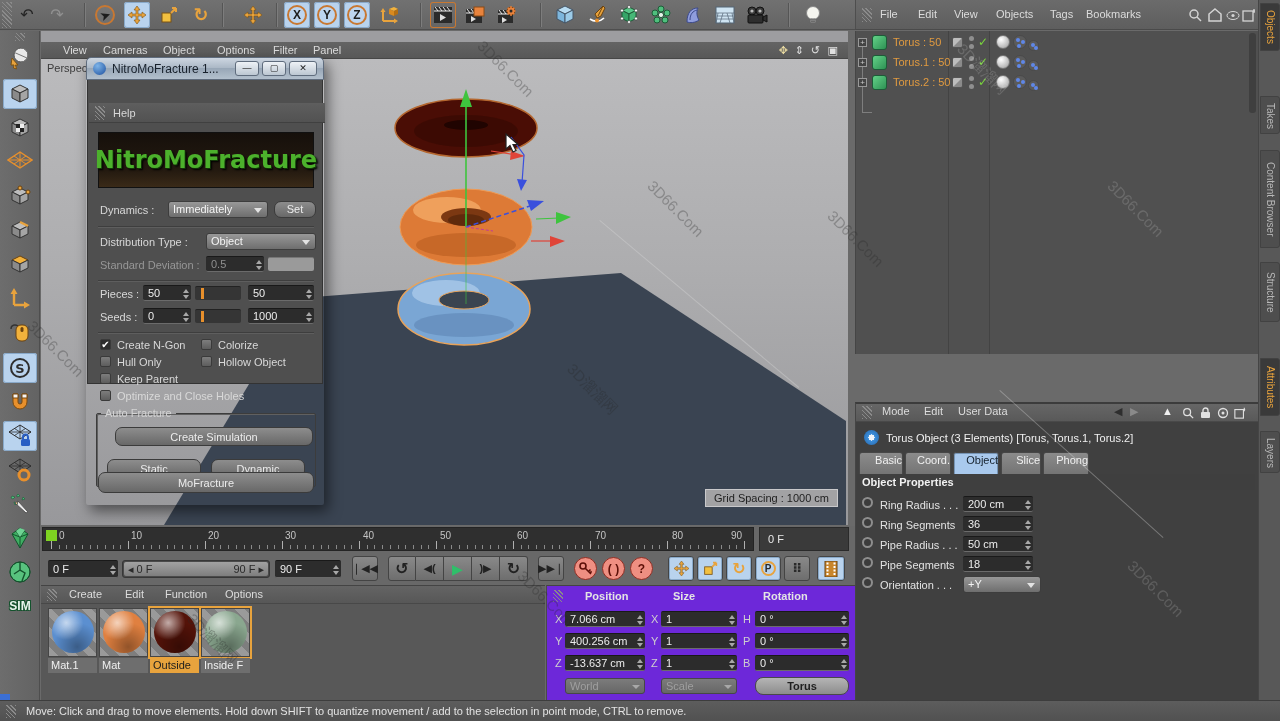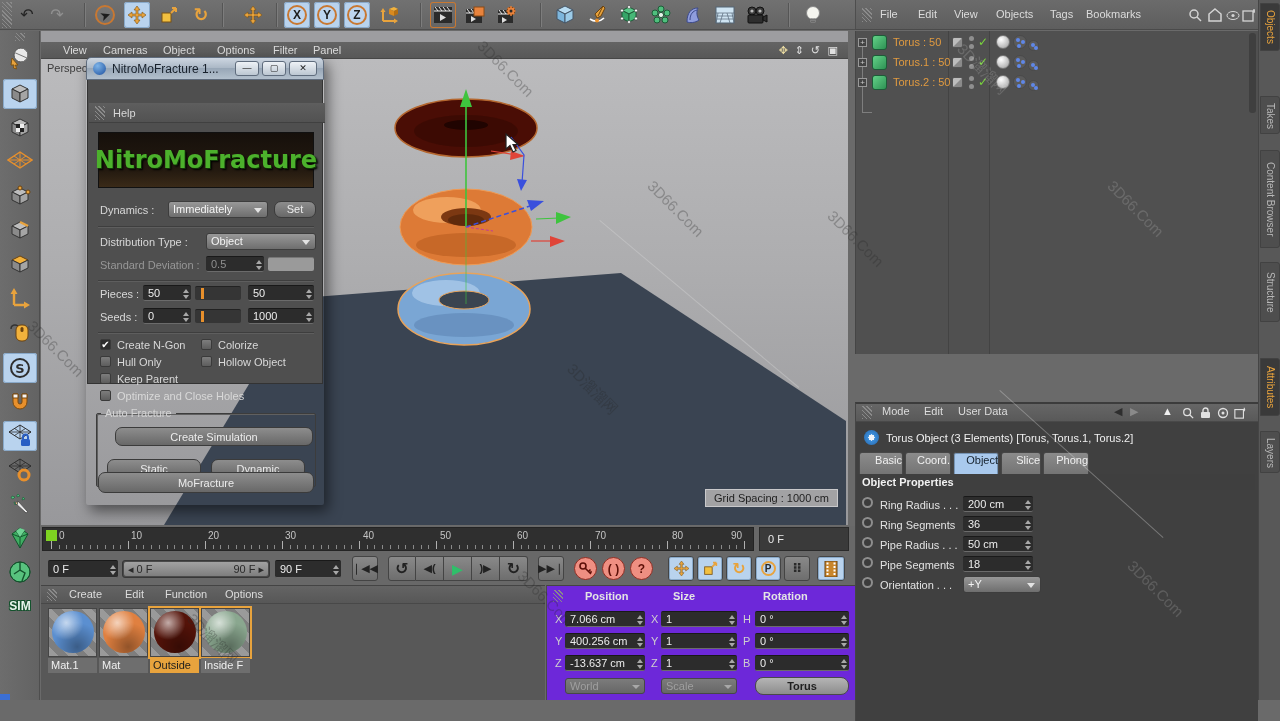--- a/index.html
+++ b/index.html
@@ -977,6 +977,10 @@
   </div>
 
   <div class="abs" style="left:0;top:694px;width:10px;height:6px;background:#3b6fd4"></div>
+  <div id="status" class="abs">
+    <span class="grip" style="width:10px;height:13px;margin:0 10px 0 6px"></span>
+    <span style="color:#e2e2e2">Move: Click and drag to move elements. Hold down SHIFT to quantize movement / add to the selection in point mode, CTRL to remove.</span>
+  </div>
 
   <span class="wm" style="left:470px;top:60px">3D66.Com</span>
   <span class="wm" style="left:640px;top:200px">3D66.Com</span>

